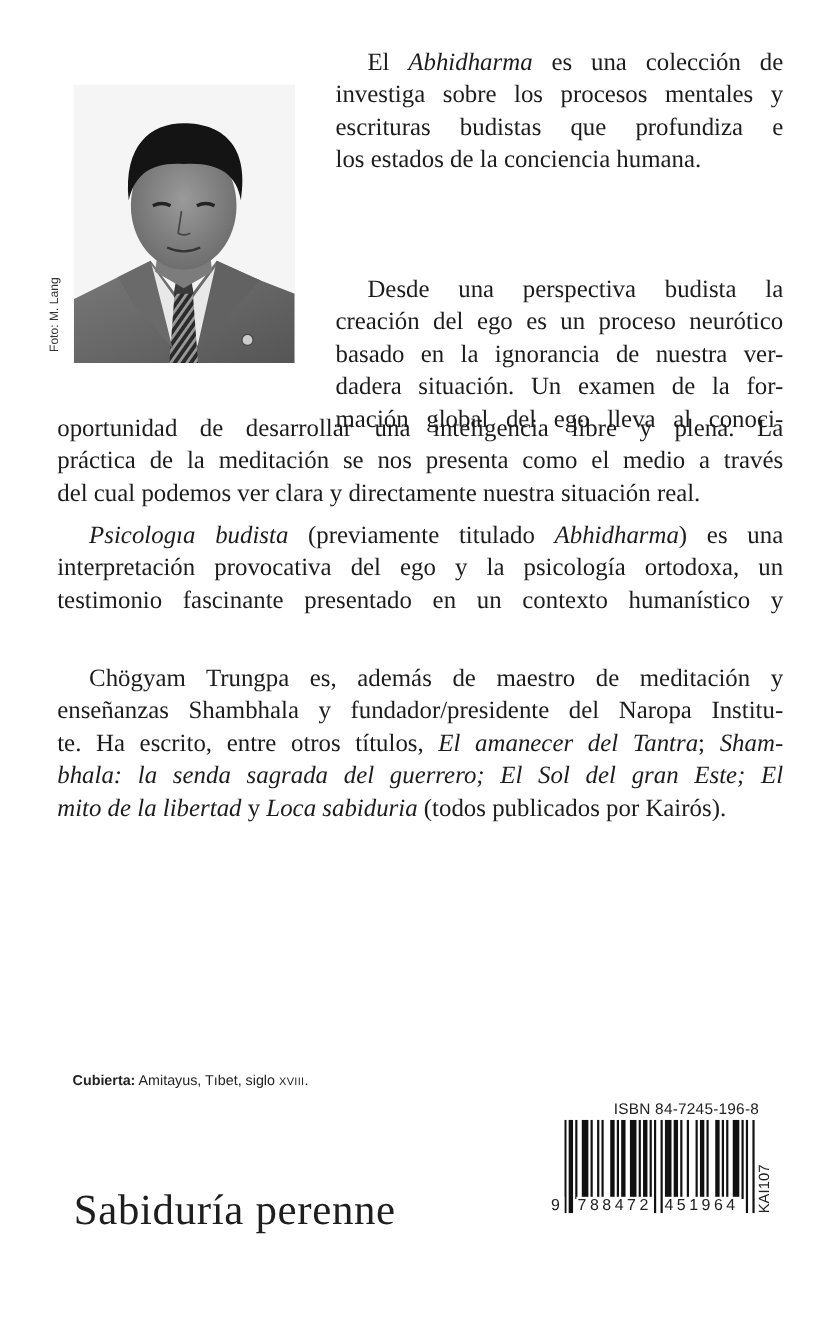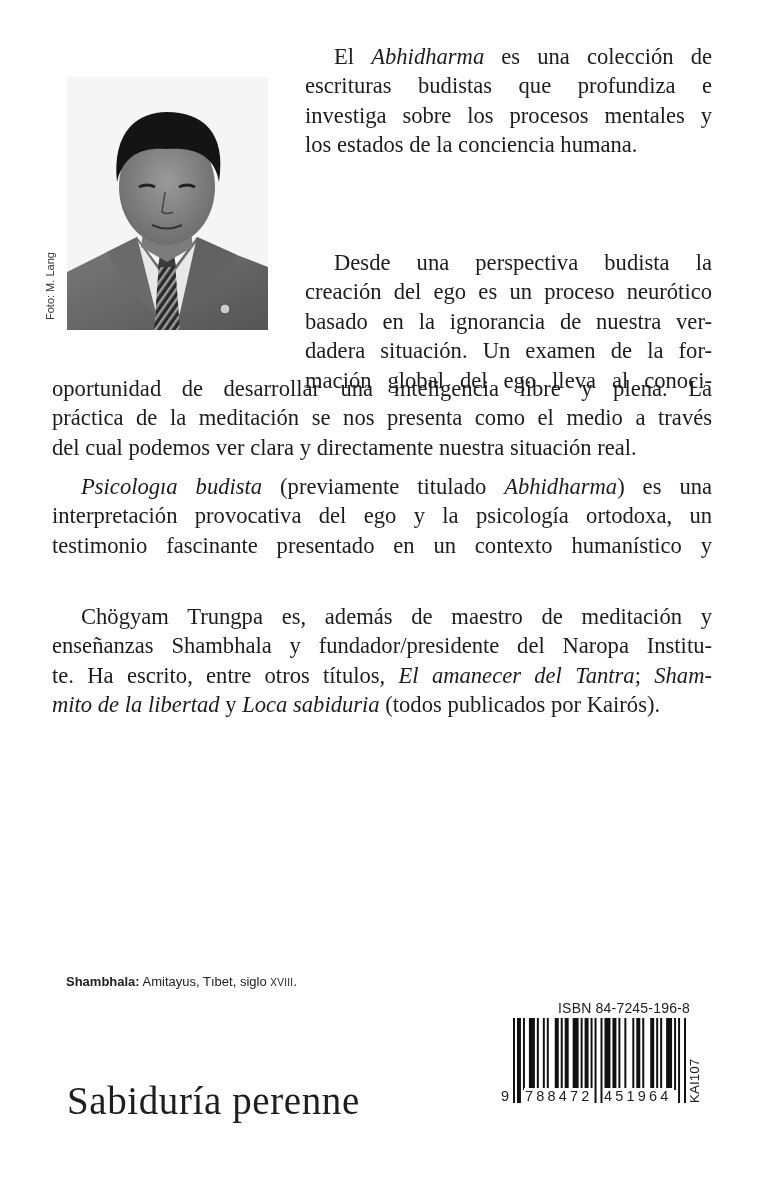--- a/index.html
+++ b/index.html
@@ -88,8 +88,8 @@
 
 <div class="text serif block-right" style="top:42px;">
   <span class="line indent"><span>El </span><i>Abhidharma</i><span> es una colección de</span></span>
+  <span class="line">investiga sobre los procesos mentales y</span>
   <span class="line">escrituras budistas que profundiza e</span>
-  <span class="line">investiga sobre los procesos mentales y</span>
   <span class="line last">los estados de la conciencia humana.</span>
 </div>
 

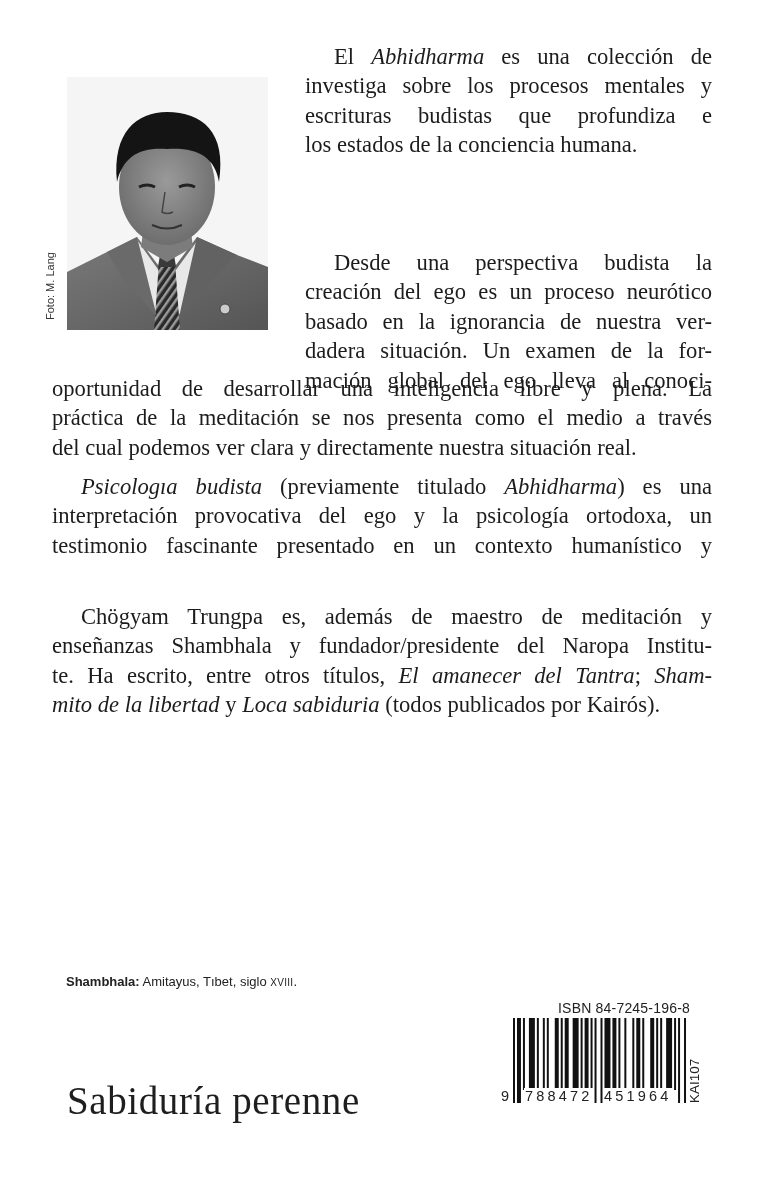--- a/index.html
+++ b/index.html
@@ -117,6 +117,7 @@
   <span class="line indent">Chögyam Trungpa es, además de maestro de meditación y</span>
   <span class="line">enseñanzas Shambhala y fundador/presidente del Naropa Institu-</span>
   <span class="line"><span>te. Ha escrito, entre otros títulos, </span><i>El amanecer del Tantra</i><span>; </span><i>Sham-</i></span>
+  <span class="line"><i>bhala: la senda sagrada del guerrero; El Sol del gran Este; El</i></span>
   <span class="line last"><i>mito de la libertad</i><span> y </span><i>Loca sabiduria</i><span> (todos publicados por Kairós).</span></span>
 </div>
 

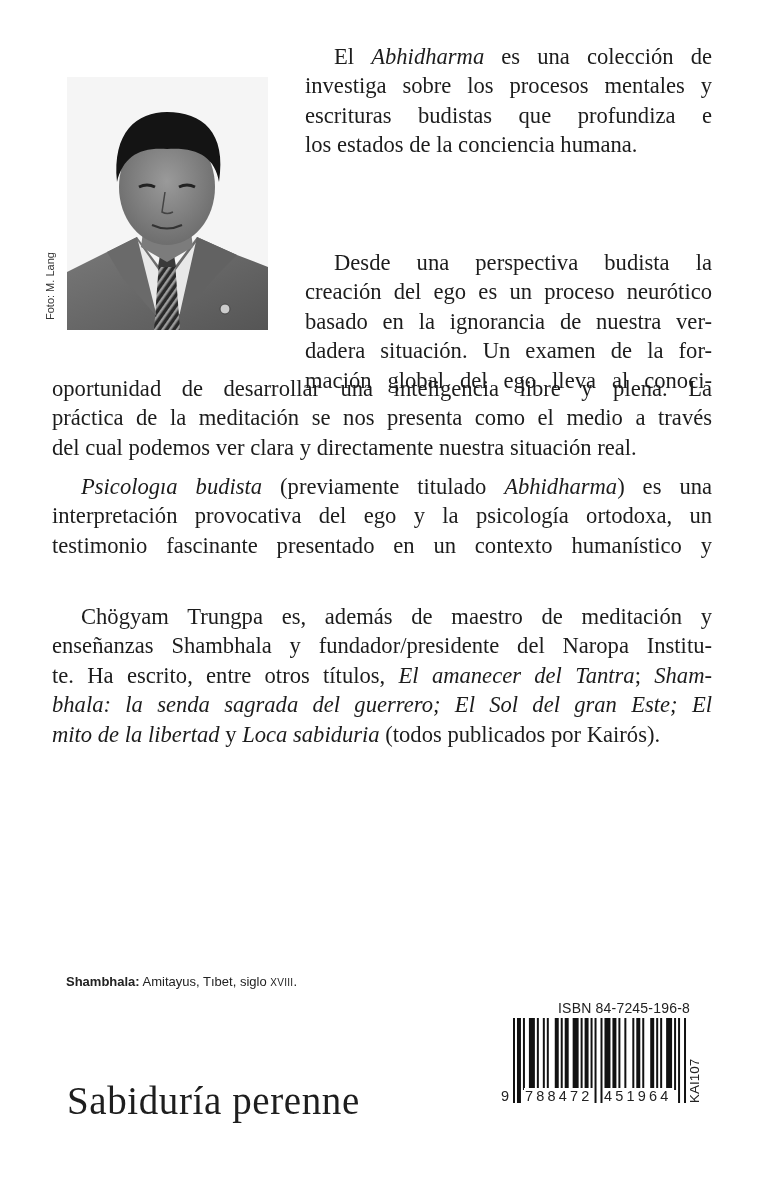--- a/index.html
+++ b/index.html
@@ -121,7 +121,7 @@
   <span class="line last"><i>mito de la libertad</i><span> y </span><i>Loca sabiduria</i><span> (todos publicados por Kairós).</span></span>
 </div>
 
-<div class="cover-note sans"><b>Shambhala:</b><span> Amitayus, Tıbet, siglo </span><span class="smallcaps">XVIII</span><span>.</span></div>
+<div class="cover-note sans"><b>Cubierta:</b><span> Amitayus, Tıbet, siglo </span><span class="smallcaps">XVIII</span><span>.</span></div>
 
 <div class="isbn-label sans">ISBN 84-7245-196-8</div>
 <svg class="barcode" id="barcode-svg" viewBox="0 0 175 85" preserveAspectRatio="none">

